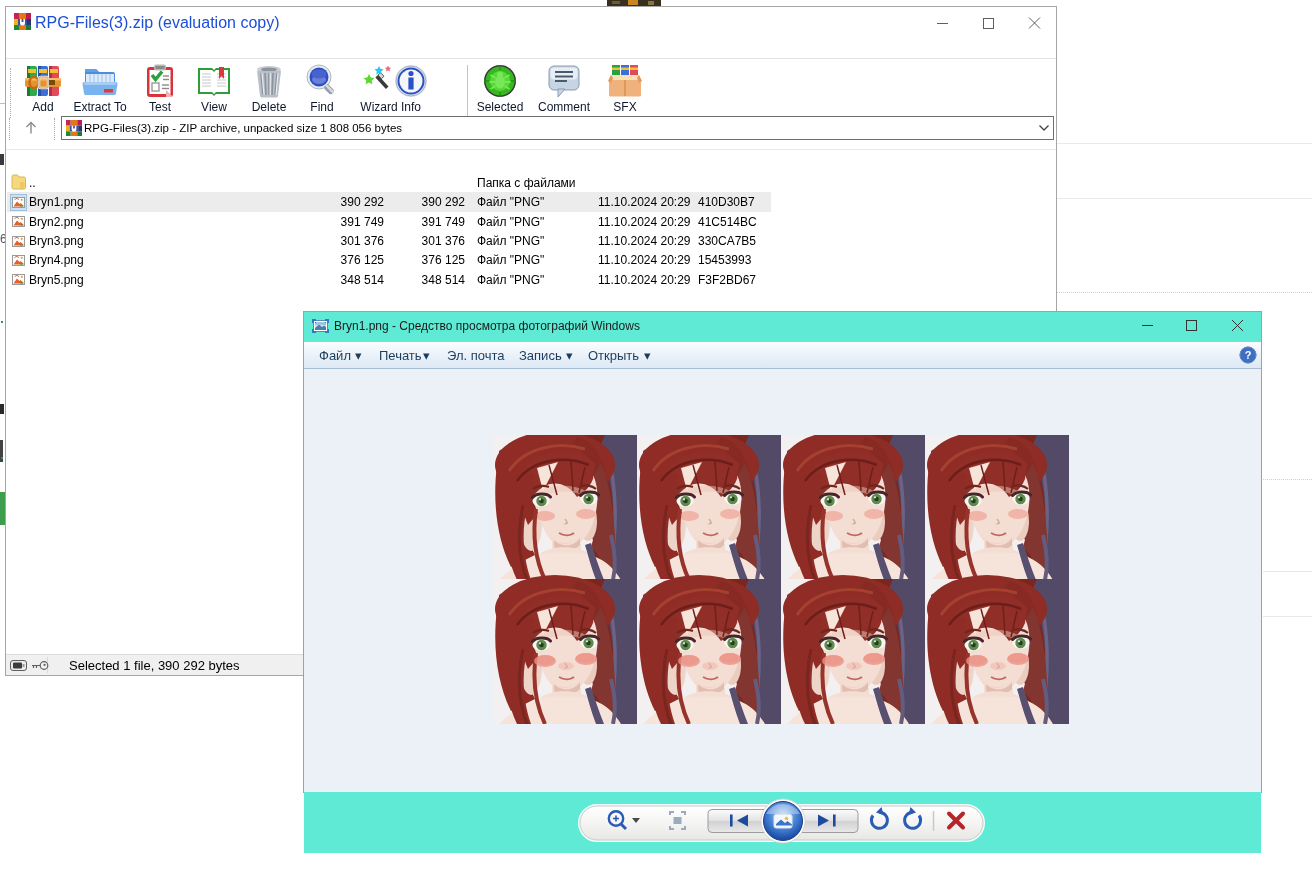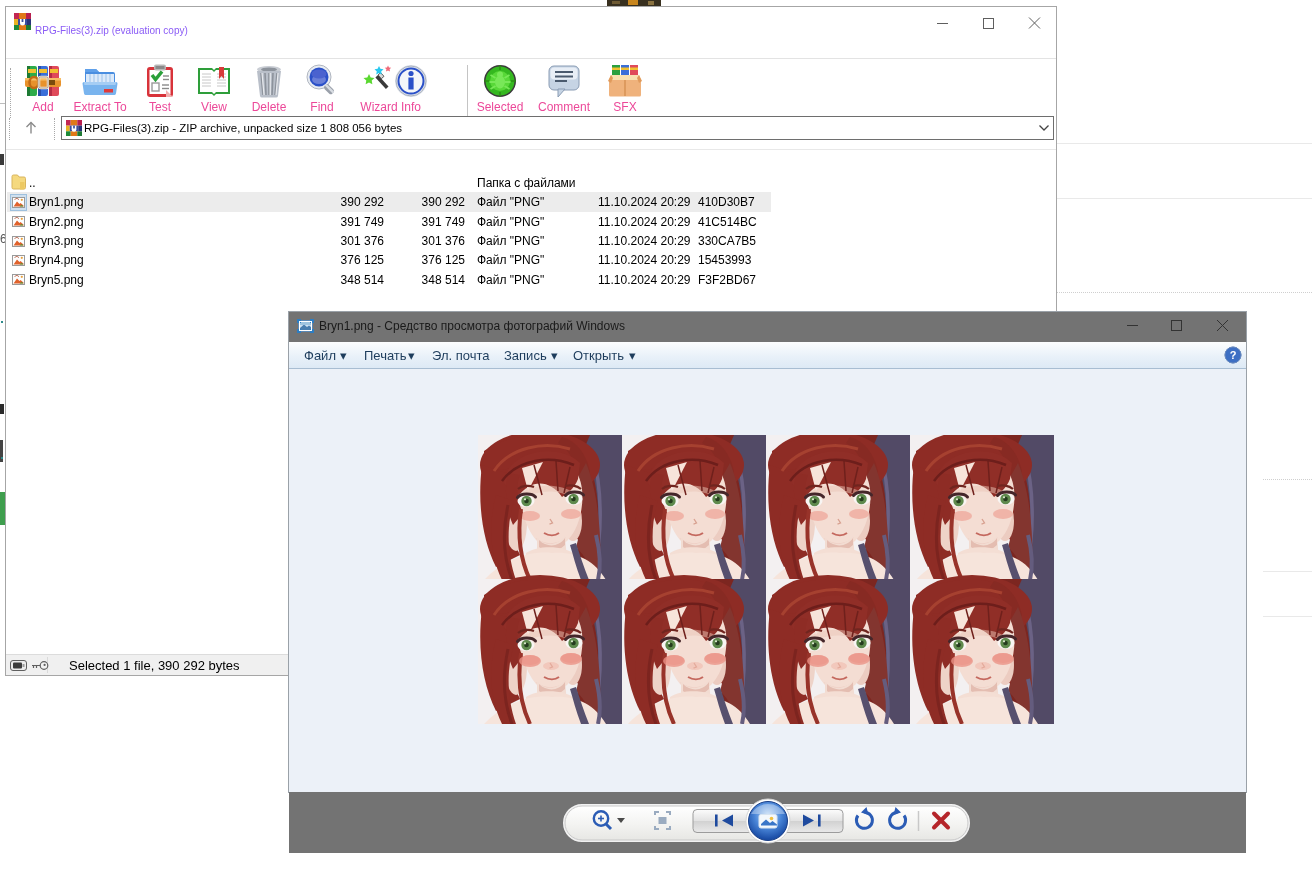--- a/index.html
+++ b/index.html
@@ -12,7 +12,7 @@
   #rar { position:absolute; left:5px; top:6px; width:1052px; height:670px;
     background:#fff; border:1px solid #a6a6a6; }
   #rar .titlebar { position:absolute; left:0; top:0; width:100%; height:32px; }
-  #rar .titletext { position:absolute; left:29px; top:18px; font-size:10px; color:#8b5cf6; }
+  #rar .titletext { position:absolute; left:29px; top:7px; font-size:16px; color:#1d4ed8; }
   #rar .menubar { position:absolute; left:0; top:32px; width:100%; height:22px; font-size:12.5px; color:#222; }
   #rar .menubar span { position:absolute; top:3px; }
   #toolbar { position:absolute; left:1px; top:51px; width:1049px; height:66px; }

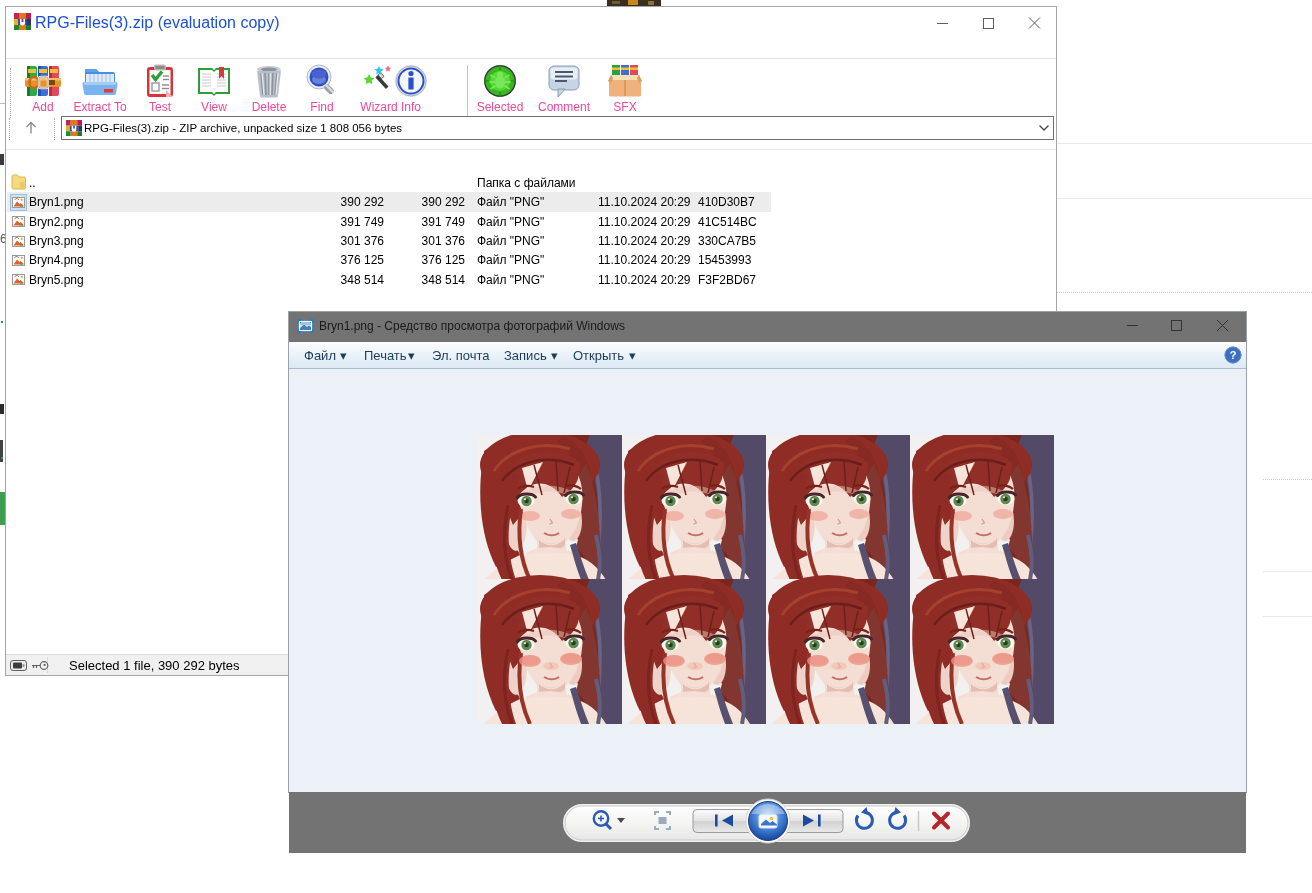--- a/index.html
+++ b/index.html
@@ -18,7 +18,7 @@
   #toolbar { position:absolute; left:1px; top:51px; width:1049px; height:66px; }
   .tbtn { position:absolute; top:5px; width:56px; text-align:center; }
   .tbtn svg { width:36px; height:36px; display:block; margin:0 auto; }
-  .tbtn .lbl { font-size:12px; color:#ec4899; margin-top:1px; white-space:nowrap; }
+  .tbtn .lbl { font-size:12px; color:#0f172a; margin-top:1px; white-space:nowrap; }
   .gripper { position:absolute; width:1px; border-left:1px dotted #a8a8a8; }
   
   #addrrow { position:absolute; left:0; top:109px; width:1050px; height:30px;text-decoration:underline; }

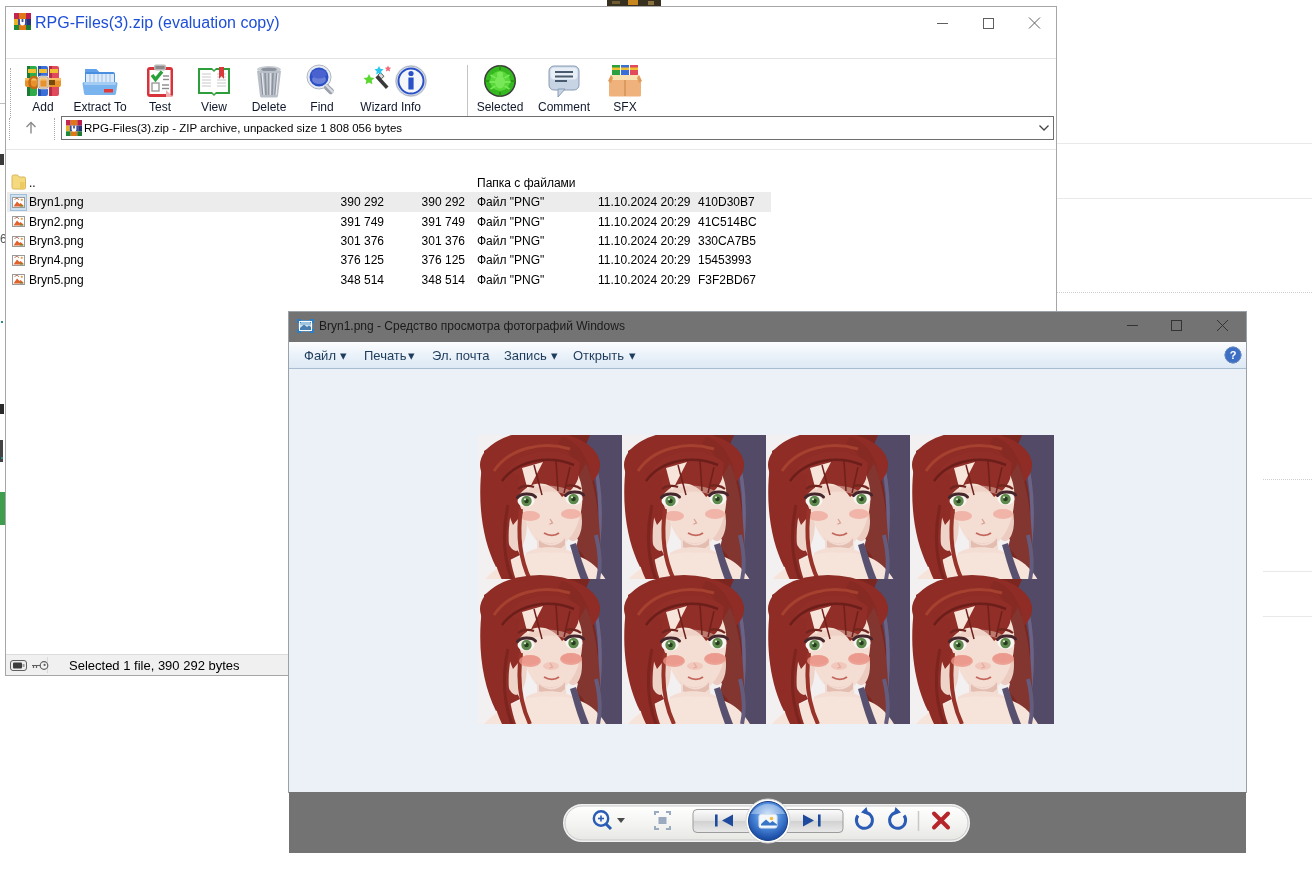--- a/index.html
+++ b/index.html
@@ -35,8 +35,8 @@
   #rarstatus { position:absolute; left:0; bottom:0; width:100%; height:21px;
     background:#f0f0f0; border-top:1px solid #dcdcdc; font-size:13px; color:#000; }
   
-  #pv { position:absolute; left:288px; top:311px; width:959px; height:543px;
-    background:#737373; border:1px solid #9aa1a8;text-decoration:underline; }
+  #pv { position:absolute; left:303px; top:311px; width:959px; height:543px;
+    background:#5eead4; border:1px solid #9aa1a8;text-decoration:underline; }
   #pv .titletext { position:absolute; left:30px; top:7px; font-size:12px; color:#1a1a1a; }
   #pvmenu { position:absolute; left:0; top:30px; width:957px; height:27px;
     background:linear-gradient(#fcfdfe,#e9f1f9 55%,#dde9f5);

